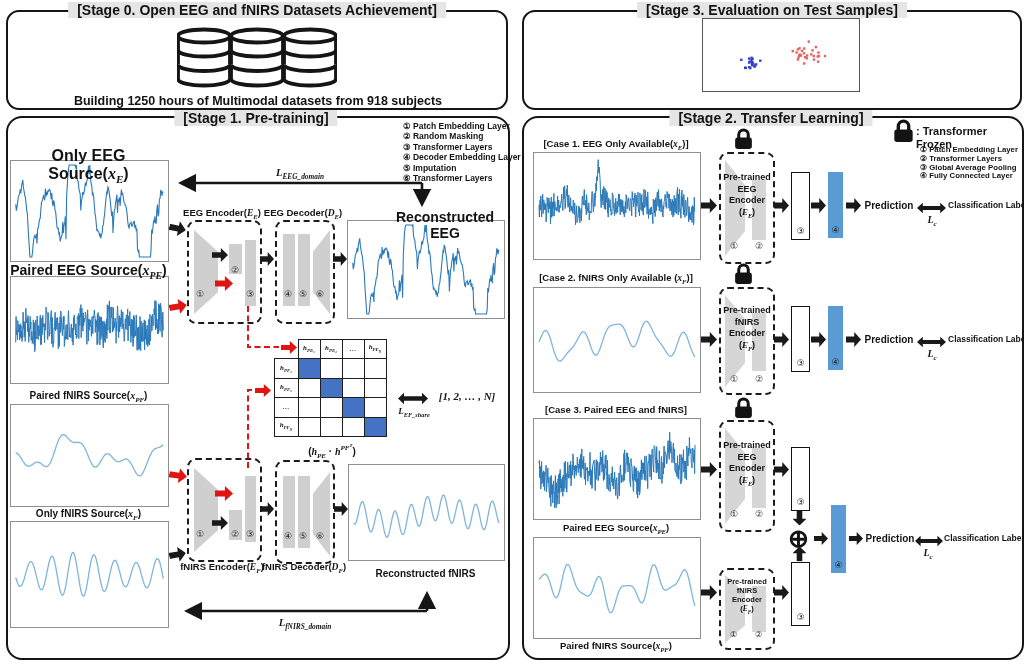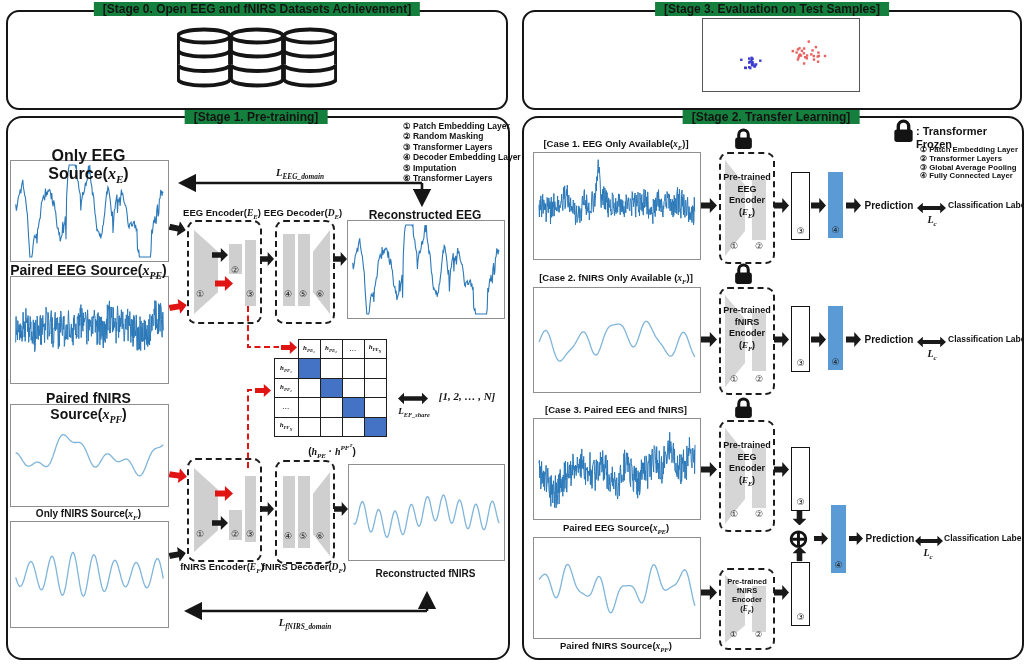--- a/index.html
+++ b/index.html
@@ -6,8 +6,8 @@
   .page{position:relative;width:1024px;height:664px;background:#fff;overflow:hidden;
         font-family:"Liberation Sans",sans-serif;color:#131313}
   .stage-panel{position:absolute;border:2.5px solid #151515;border-radius:16px;background:#fff;z-index:1}
-  .stage-title{position:absolute;top:-10px;left:50%;transform:translateX(-50%);background:#15803d;
-        padding:0 9px;font-weight:700;font-size:12px;white-space:nowrap;z-index:3}
+  .stage-title{position:absolute;top:-10px;left:50%;transform:translateX(-50%);background:#e5e5e5;
+        padding:0 9px;font-weight:700;font-size:14px;white-space:nowrap;z-index:3}
   .cap{position:absolute;font-weight:700;font-size:12.5px;text-align:center;z-index:3}
   .lbl{position:absolute;font-weight:700;text-align:center;z-index:3;line-height:1.15}
   .m{font-family:"Liberation Serif",serif;font-style:italic}

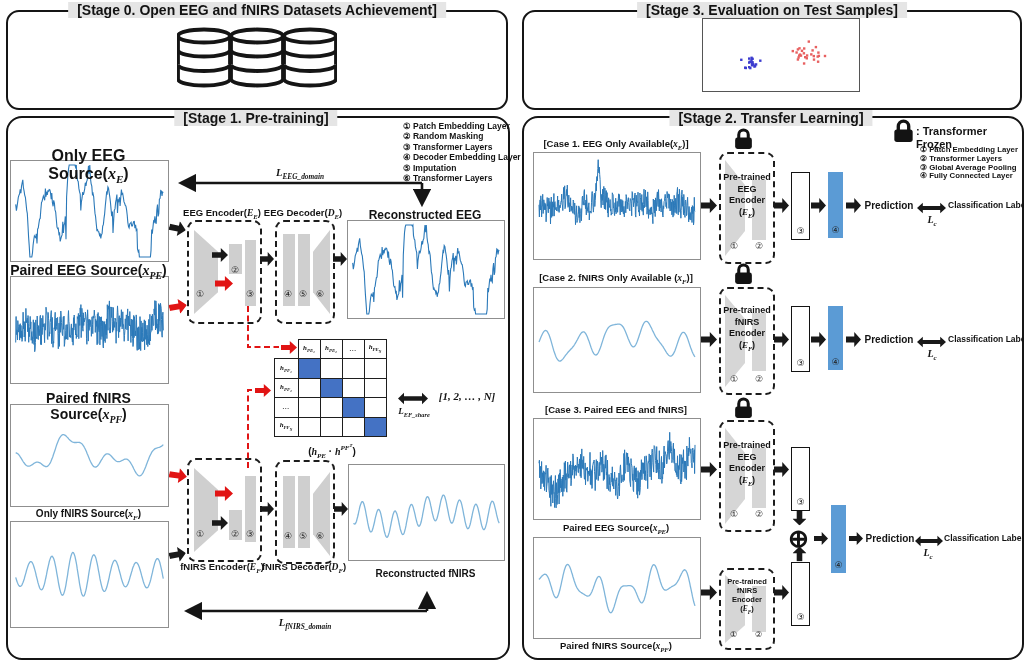--- a/index.html
+++ b/index.html
@@ -67,6 +67,7 @@
           <ellipse cx="133" cy="10" rx="26" ry="6.5"></ellipse>
       </g>
     </svg>
+    <div class="cap" style="left:25px;top:82px;width:450px">Building 1250 hours of Multimodal datasets from 918 subjects</div>
   </div>
 
   <div class="stage-panel" style="left:522px;top:10px;width:496px;height:96px;border-radius:13px">

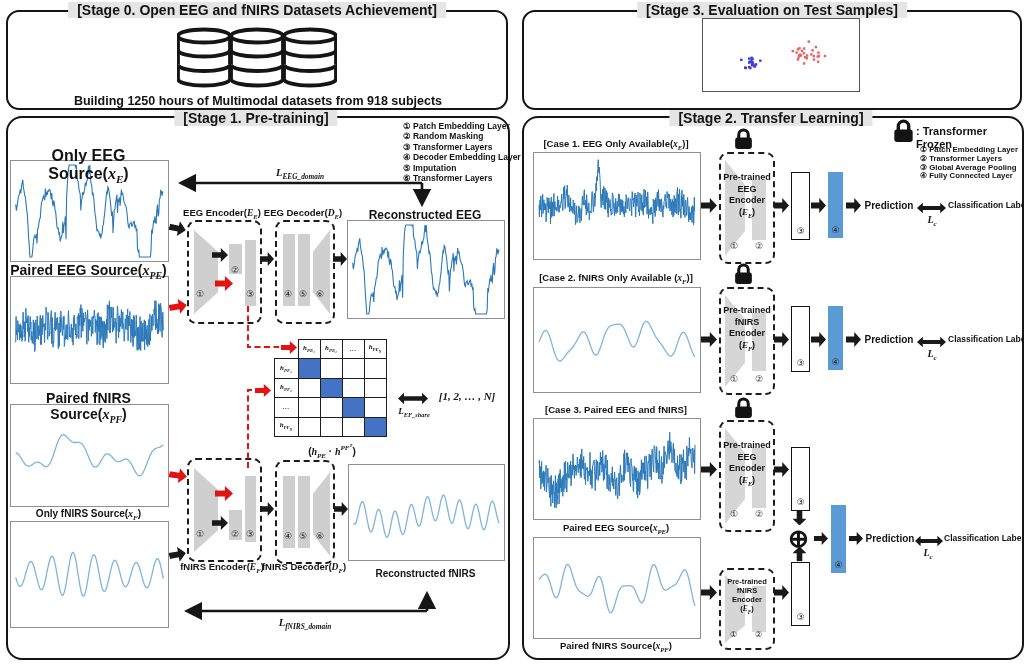--- a/index.html
+++ b/index.html
@@ -183,7 +183,7 @@
     <span class="cnum" style="left:22px;top:68px">⑤</span>
     <span class="cnum" style="left:39px;top:68px">⑥</span>
   </div>
-  <div class="lbl" style="left:365px;top:209px;width:120px;font-size:12px">Reconstructed EEG</div>
+  <div class="lbl" style="left:385px;top:209px;width:120px;font-size:14px">Reconstructed EEG</div>
   <div class="sig" style="left:347px;top:220px;width:156px;height:97px">
     <svg viewBox="0 0 156 97" preserveAspectRatio="none">
         <polyline points="4.7,41.9 5.3,48.2 6.0,44.4 6.6,40.2 7.2,34.9 7.9,32.9 8.5,31.3 9.2,26.8 9.8,30.7 10.4,23.9 11.1,20.0 11.7,17.4 12.4,25.0 13.0,28.6 13.6,32.6 14.3,34.8 14.9,40.6 15.6,47.6 16.2,50.8 16.8,63.2 17.5,74.6 18.1,82.9 18.8,93.0 19.4,93.0 20.0,93.0 20.7,93.0 21.3,90.3 22.0,82.5 22.6,77.0 23.3,73.4 23.9,74.5 24.5,75.1 25.2,71.3 25.8,81.0 26.5,66.6 27.1,65.4 27.7,60.9 28.4,56.6 29.0,56.1 29.7,47.8 30.3,39.9 30.9,38.7 31.6,35.8 32.2,33.4 32.9,35.6 33.5,37.8 34.1,26.1 34.8,34.2 35.4,29.2 36.1,32.5 36.7,28.3 37.3,28.7 38.0,27.1 38.6,27.4 39.3,30.2 39.9,36.8 40.5,30.5 41.2,40.3 41.8,43.8 42.5,37.8 43.1,40.6 43.7,47.4 44.4,49.6 45.0,56.7 45.7,64.7 46.3,66.0 46.9,65.7 47.6,71.3 48.2,69.9 48.9,79.0 49.5,76.4 50.1,73.9 50.8,72.4 51.4,59.3 52.1,70.5 52.7,62.7 53.3,60.7 54.0,53.9 54.6,76.8 55.3,34.3 55.9,22.6 56.5,11.7 57.2,6.2 57.8,4.0 58.5,4.0 59.1,4.0 59.8,4.0 60.4,4.0 61.0,4.0 61.7,4.0 62.3,4.0 63.0,4.0 63.6,4.0 64.2,4.8 64.9,4.0 65.5,14.6 66.2,18.1 66.8,19.0 67.4,25.9 68.1,29.2 68.7,31.6 69.4,47.9 70.0,39.3 70.6,35.2 71.3,29.6 71.9,32.4 72.6,29.9 73.2,26.3 73.8,20.2 74.5,23.5 75.1,19.1 75.8,17.7 76.4,10.6 77.0,4.0 77.7,11.2 78.3,4.0 79.0,16.3 79.6,21.1 80.2,23.7 80.9,31.9 81.5,30.8 82.2,34.4 82.8,42.7 83.4,50.9 84.1,54.2 84.7,61.8 85.4,67.9 86.0,67.2 86.6,69.3 87.3,69.3 87.9,72.6 88.6,70.9 89.2,75.8 89.8,72.5 90.5,70.9 91.1,63.7 91.8,61.9 92.4,55.9 93.0,51.7 93.7,43.2 94.3,37.4 95.0,30.0 95.6,31.0 96.2,24.4 96.9,25.6 97.5,30.4 98.2,34.4 98.8,39.4 99.5,47.1 100.1,53.6 100.7,49.0 101.4,70.4 102.0,57.2 102.7,47.7 103.3,46.4 103.9,40.0 104.6,36.9 105.2,32.1 105.9,50.5 106.5,36.7 107.1,38.3 107.8,34.8 108.4,43.4 109.1,34.3 109.7,27.1 110.3,31.8 111.0,31.0 111.6,34.5 112.3,39.4 112.9,40.8 113.5,42.9 114.2,43.5 114.8,47.4 115.5,52.5 116.1,59.6 116.7,64.2 117.4,65.4 118.0,61.1 118.7,60.9 119.3,59.9 119.9,63.4 120.6,63.4 121.2,61.3 121.9,59.2 122.5,59.0 123.1,65.6 123.8,62.3 124.4,67.6 125.1,66.1 125.7,86.3 126.3,89.0 127.0,88.0 127.6,93.0 128.3,93.0 128.9,93.0 129.5,93.0 130.2,93.0 130.8,93.0 131.5,93.0 132.1,93.0 132.7,93.0 133.4,93.0 134.0,93.0 134.7,93.0 135.3,93.0 136.0,93.0 136.6,93.0 137.2,93.0 137.9,93.0 138.5,93.0 139.2,88.1 139.8,67.0 140.4,71.2 141.1,64.3 141.7,58.6 142.4,59.6 143.0,53.9 143.6,59.8 144.3,61.2 144.9,47.8 145.6,42.1 146.2,53.9 146.8,51.2 147.5,36.6 148.1,35.8 148.8,28.0 149.4,28.6 150.0,33.4 150.7,29.5 151.3,30.1" fill="none" stroke="#2b79b9" stroke-width="1.1"></polyline>

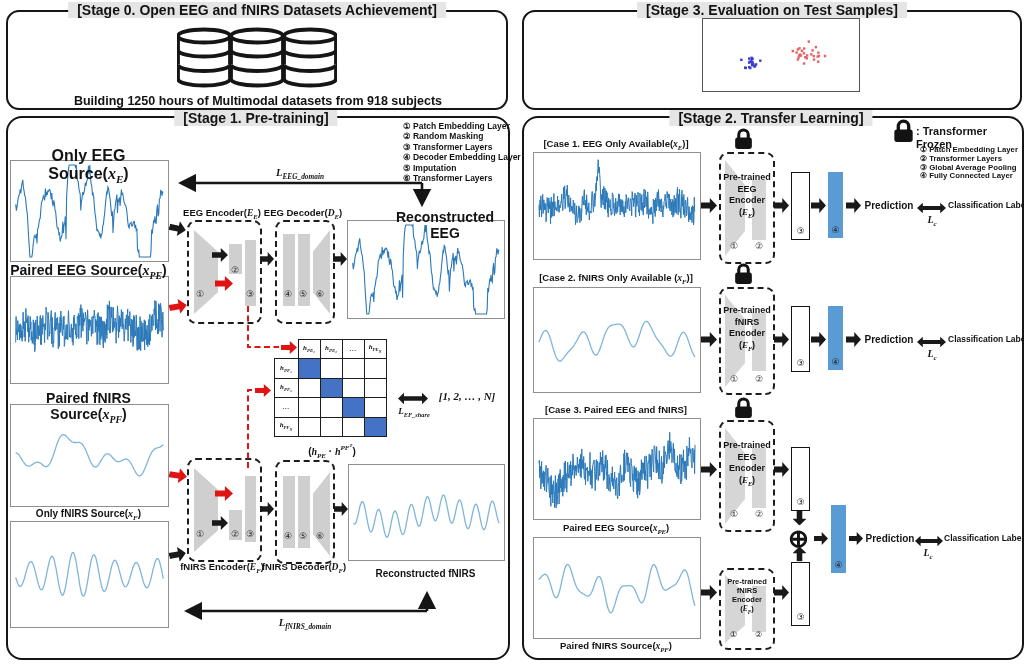--- a/index.html
+++ b/index.html
@@ -150,7 +150,7 @@
         <polyline points="4.7,65.5 5.1,39.5 5.4,57.6 5.8,52.9 6.1,53.0 6.5,62.9 6.8,43.6 7.2,49.5 7.5,55.1 7.9,53.3 8.2,47.8 8.6,63.1 8.9,48.2 9.3,46.7 9.6,60.5 10.0,48.4 10.3,61.3 10.7,53.9 11.0,64.4 11.4,62.3 11.8,48.6 12.1,35.2 12.5,51.7 12.8,44.2 13.2,60.0 13.5,54.4 13.9,44.9 14.2,64.3 14.6,46.4 14.9,31.4 15.3,45.7 15.6,43.4 16.0,45.4 16.3,41.2 16.7,54.8 17.0,38.5 17.4,46.3 17.7,65.3 18.1,51.0 18.4,59.6 18.8,49.6 19.2,39.4 19.5,51.7 19.9,44.9 20.2,63.3 20.6,55.6 20.9,54.6 21.3,66.4 21.6,59.6 22.0,59.3 22.3,42.8 22.7,62.5 23.0,67.5 23.4,45.6 23.7,74.7 24.1,72.0 24.4,65.5 24.8,42.9 25.1,61.6 25.5,60.2 25.8,61.5 26.2,39.0 26.5,49.2 26.9,62.0 27.3,62.5 27.6,48.6 28.0,55.5 28.3,58.7 28.7,51.1 29.0,39.8 29.4,38.3 29.7,67.5 30.1,58.3 30.4,67.7 30.8,41.2 31.1,57.6 31.5,50.8 31.8,38.5 32.2,49.8 32.5,46.9 32.9,48.3 33.2,53.3 33.6,65.7 33.9,46.5 34.3,53.2 34.6,48.1 35.0,30.2 35.4,33.6 35.7,34.8 36.1,38.9 36.4,61.3 36.8,62.5 37.1,35.4 37.5,41.4 37.8,43.3 38.2,59.3 38.5,54.9 38.9,56.7 39.2,45.5 39.6,41.9 39.9,37.1 40.3,33.6 40.6,66.6 41.0,53.8 41.3,40.4 41.7,64.7 42.0,70.3 42.4,64.4 42.7,66.1 43.1,50.8 43.5,52.2 43.8,41.2 44.2,35.3 44.5,53.9 44.9,43.5 45.2,41.0 45.6,49.6 45.9,52.5 46.3,41.5 46.6,40.4 47.0,58.1 47.3,71.8 47.7,56.4 48.0,46.1 48.4,69.4 48.7,52.1 49.1,39.8 49.4,55.3 49.8,34.0 50.1,38.0 50.5,45.6 50.9,53.2 51.2,56.5 51.6,58.6 51.9,46.8 52.3,39.8 52.6,52.3 53.0,39.1 53.3,69.4 53.7,66.5 54.0,59.5 54.4,62.4 54.7,53.7 55.1,47.8 55.4,62.1 55.8,59.7 56.1,47.5 56.5,49.3 56.8,62.7 57.2,38.3 57.5,33.6 57.9,44.5 58.2,46.8 58.6,60.1 59.0,58.1 59.3,59.0 59.7,60.6 60.0,50.9 60.4,46.9 60.7,58.5 61.1,62.4 61.4,65.0 61.8,50.9 62.1,68.2 62.5,40.7 62.8,53.0 63.2,38.0 63.5,46.4 63.9,50.0 64.2,50.0 64.6,58.0 64.9,46.7 65.3,61.5 65.6,57.2 66.0,60.0 66.3,39.6 66.7,41.6 67.1,41.7 67.4,36.4 67.8,61.7 68.1,45.9 68.5,38.1 68.8,48.5 69.2,30.9 69.5,39.6 69.9,27.6 70.2,60.6 70.6,40.0 70.9,31.3 71.3,37.5 71.6,51.6 72.0,54.2 72.3,35.8 72.7,48.5 73.0,41.0 73.4,44.8 73.7,43.0 74.1,42.2 74.4,35.0 74.8,38.0 75.2,42.1 75.5,61.3 75.9,67.3 76.2,46.3 76.6,32.8 76.9,39.4 77.3,64.1 77.6,42.5 78.0,53.5 78.3,52.1 78.7,42.3 79.0,44.9 79.4,43.4 79.7,49.9 80.1,50.3 80.4,59.3 80.8,42.7 81.1,39.8 81.5,47.7 81.8,56.7 82.2,38.9 82.6,41.2 82.9,40.9 83.3,33.1 83.6,38.4 84.0,38.9 84.3,55.4 84.7,42.2 85.0,47.9 85.4,49.4 85.7,43.7 86.1,67.8 86.4,37.1 86.8,66.6 87.1,35.5 87.5,50.0 87.8,53.6 88.2,54.9 88.5,39.5 88.9,67.9 89.2,40.0 89.6,45.5 89.9,62.5 90.3,39.8 90.7,49.8 91.0,59.5 91.4,43.9 91.7,59.0 92.1,69.6 92.4,71.0 92.8,44.5 93.1,64.0 93.5,45.2 93.8,44.6 94.2,65.6 94.5,48.9 94.9,47.2 95.2,57.9 95.6,41.9 95.9,61.6 96.3,27.7 96.6,35.9 97.0,53.3 97.3,32.0 97.7,28.8 98.0,32.3 98.4,23.9 98.8,56.1 99.1,50.7 99.5,55.7 99.8,29.9 100.2,31.7 100.5,40.5 100.9,30.0 101.2,44.4 101.6,55.2 101.9,46.3 102.3,30.5 102.6,53.3 103.0,44.5 103.3,47.7 103.7,50.4 104.0,41.0 104.4,42.6 104.7,41.9 105.1,66.3 105.4,45.4 105.8,54.2 106.1,38.9 106.5,28.9 106.9,35.5 107.2,42.3 107.6,60.7 107.9,41.9 108.3,38.7 108.6,55.1 109.0,45.1 109.3,41.1 109.7,49.5 110.0,41.2 110.4,32.7 110.7,43.9 111.1,51.9 111.4,50.4 111.8,34.8 112.1,47.6 112.5,47.3 112.8,54.9 113.2,64.3 113.5,58.5 113.9,53.8 114.3,41.8 114.6,51.8 115.0,46.4 115.3,37.9 115.7,39.7 116.0,52.9 116.4,36.8 116.7,31.9 117.1,63.9 117.4,39.0 117.8,47.8 118.1,45.6 118.5,49.0 118.8,34.5 119.2,48.9 119.5,47.9 119.9,65.5 120.2,42.1 120.6,43.1 120.9,59.1 121.3,42.7 121.6,61.4 122.0,69.5 122.4,66.0 122.7,38.4 123.1,60.6 123.4,39.7 123.8,45.0 124.1,58.6 124.5,53.9 124.8,59.0 125.2,37.9 125.5,42.2 125.9,69.0 126.2,73.4 126.6,50.7 126.9,66.9 127.3,72.7 127.6,49.8 128.0,51.0 128.3,64.2 128.7,72.2 129.0,39.6 129.4,63.3 129.7,73.6 130.1,43.9 130.5,63.9 130.8,50.3 131.2,65.0 131.5,55.4 131.9,45.9 132.2,59.7 132.6,64.1 132.9,64.2 133.3,42.8 133.6,72.8 134.0,50.2 134.3,43.9 134.7,62.4 135.0,52.7 135.4,52.3 135.7,67.7 136.1,48.2 136.4,57.1 136.8,69.6 137.1,62.3 137.5,66.5 137.8,42.4 138.2,57.3 138.6,68.0 138.9,37.3 139.3,64.0 139.6,55.3 140.0,55.3 140.3,51.4 140.7,38.9 141.0,53.4 141.4,37.2 141.7,39.3 142.1,47.2 142.4,48.6 142.8,48.4 143.1,31.9 143.5,38.1 143.8,23.6 144.2,29.9 144.5,53.0 144.9,23.9 145.2,30.9 145.6,51.2 146.0,46.9 146.3,52.2 146.7,57.1 147.0,42.1 147.4,56.4 147.7,26.6 148.1,43.7 148.4,27.8 148.8,48.8 149.1,54.4 149.5,26.3 149.8,28.6 150.2,31.2 150.5,42.4 150.9,58.2 151.2,60.2 151.6,38.3 151.9,35.2 152.3,53.4" fill="none" stroke="#2b79b9" stroke-width="1"></polyline>
       </svg>
   </div>
-  <div class="lbl" style="left:10px;top:390px;width:157px;font-size:14px">Paired fNIRS Source(<span class="m">x<sub>PF</sub></span>)</div>
+  <div class="lbl" style="left:10px;top:390px;width:157px;font-size:10px">Paired fNIRS Source(<span class="m">x<sub>PF</sub></span>)</div>
   <div class="sig" style="left:10px;top:404px;width:157px;height:101px">
     <svg viewBox="0 0 157 101" preserveAspectRatio="none">
         <polyline points="4.7,48.0 5.4,48.0 6.1,48.3 6.7,48.7 7.4,49.3 8.1,50.1 8.8,51.0 9.4,52.1 10.1,53.1 10.8,54.3 11.4,55.4 12.1,56.5 12.8,57.5 13.5,58.4 14.1,59.3 14.8,60.0 15.5,60.5 16.2,60.9 16.8,61.1 17.5,61.2 18.2,61.2 18.9,61.0 19.5,60.7 20.2,60.3 20.9,59.9 21.6,59.4 22.2,58.9 22.9,58.4 23.6,58.0 24.3,57.6 24.9,57.4 25.6,57.2 26.3,57.1 26.9,57.1 27.6,57.3 28.3,57.6 29.0,57.9 29.6,58.3 30.3,58.8 31.0,59.4 31.7,59.9 32.3,60.4 33.0,60.9 33.7,61.2 34.4,61.5 35.0,61.6 35.7,61.5 36.4,61.3 37.1,60.8 37.7,60.1 38.4,59.2 39.1,58.1 39.8,56.8 40.4,55.2 41.1,53.6 41.8,51.7 42.4,49.8 43.1,47.8 43.8,45.7 44.5,43.6 45.1,41.6 45.8,39.6 46.5,37.8 47.2,36.0 47.8,34.5 48.5,33.1 49.2,32.0 49.9,31.1 50.5,30.4 51.2,29.9 51.9,29.7 52.6,29.7 53.2,29.8 53.9,30.1 54.6,30.6 55.3,31.2 55.9,31.9 56.6,32.6 57.3,33.3 57.9,34.1 58.6,34.8 59.3,35.4 60.0,36.0 60.6,36.5 61.3,36.9 62.0,37.2 62.7,37.4 63.3,37.5 64.0,37.5 64.7,37.5 65.4,37.5 66.0,37.4 66.7,37.3 67.4,37.3 68.1,37.4 68.7,37.5 69.4,37.8 70.1,38.2 70.8,38.7 71.4,39.4 72.1,40.3 72.8,41.3 73.4,42.5 74.1,43.8 74.8,45.2 75.5,46.8 76.1,48.4 76.8,50.1 77.5,51.8 78.2,53.4 78.8,55.0 79.5,56.5 80.2,57.9 80.9,59.1 81.5,60.1 82.2,61.0 82.9,61.6 83.6,62.0 84.2,62.1 84.9,62.0 85.6,61.7 86.2,61.2 86.9,60.5 87.6,59.6 88.3,58.6 88.9,57.6 89.6,56.4 90.3,55.2 91.0,54.1 91.6,53.0 92.3,52.0 93.0,51.0 93.7,50.3 94.3,49.6 95.0,49.2 95.7,48.9 96.4,48.8 97.0,48.8 97.7,49.1 98.4,49.4 99.1,49.9 99.7,50.6 100.4,51.2 101.1,52.0 101.7,52.8 102.4,53.5 103.1,54.2 103.8,54.9 104.4,55.5 105.1,56.0 105.8,56.4 106.5,56.6 107.1,56.7 107.8,56.7 108.5,56.6 109.2,56.4 109.8,56.2 110.5,55.8 111.2,55.4 111.9,55.1 112.5,54.7 113.2,54.4 113.9,54.2 114.6,54.1 115.2,54.1 115.9,54.2 116.6,54.5 117.2,55.0 117.9,55.6 118.6,56.4 119.3,57.3 119.9,58.4 120.6,59.5 121.3,60.8 122.0,62.1 122.6,63.5 123.3,64.8 124.0,66.1 124.7,67.3 125.3,68.3 126.0,69.2 126.7,70.0 127.4,70.5 128.0,70.8 128.7,70.9 129.4,70.7 130.1,70.3 130.7,69.6 131.4,68.7 132.1,67.6 132.7,66.2 133.4,64.8 134.1,63.2 134.8,61.5 135.4,59.7 136.1,57.9 136.8,56.1 137.5,54.4 138.1,52.7 138.8,51.1 139.5,49.7 140.2,48.4 140.8,47.2 141.5,46.2 142.2,45.4 142.9,44.7 143.5,44.1 144.2,43.6 144.9,43.3 145.6,43.1 146.2,42.8 146.9,42.7 147.6,42.5 148.2,42.3 148.9,42.1 149.6,41.7 150.3,41.4 150.9,40.9 151.6,40.3 152.3,39.6" fill="none" stroke="#7fb5da" stroke-width="1.3"></polyline>

